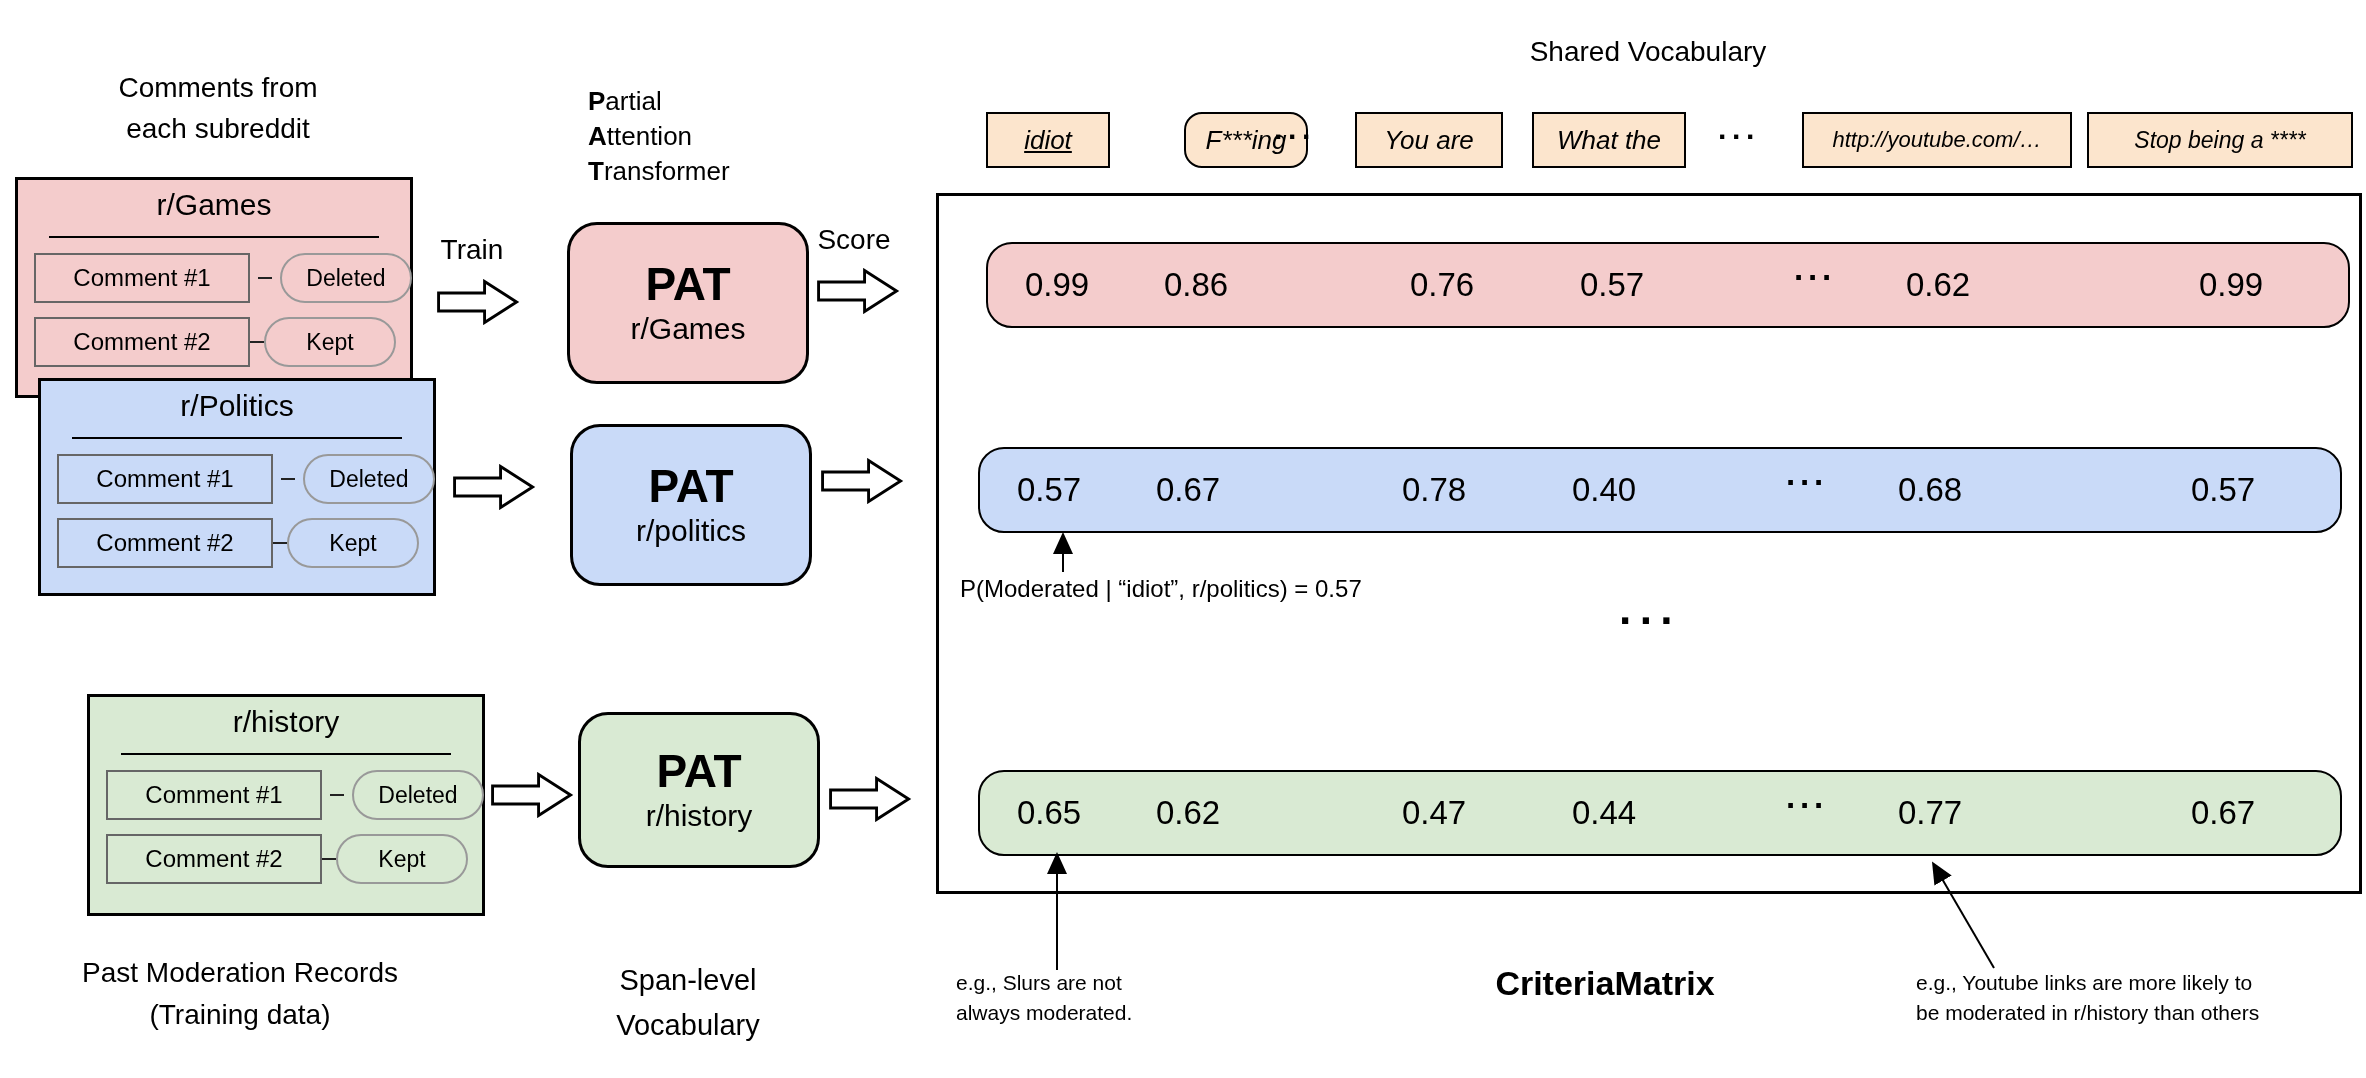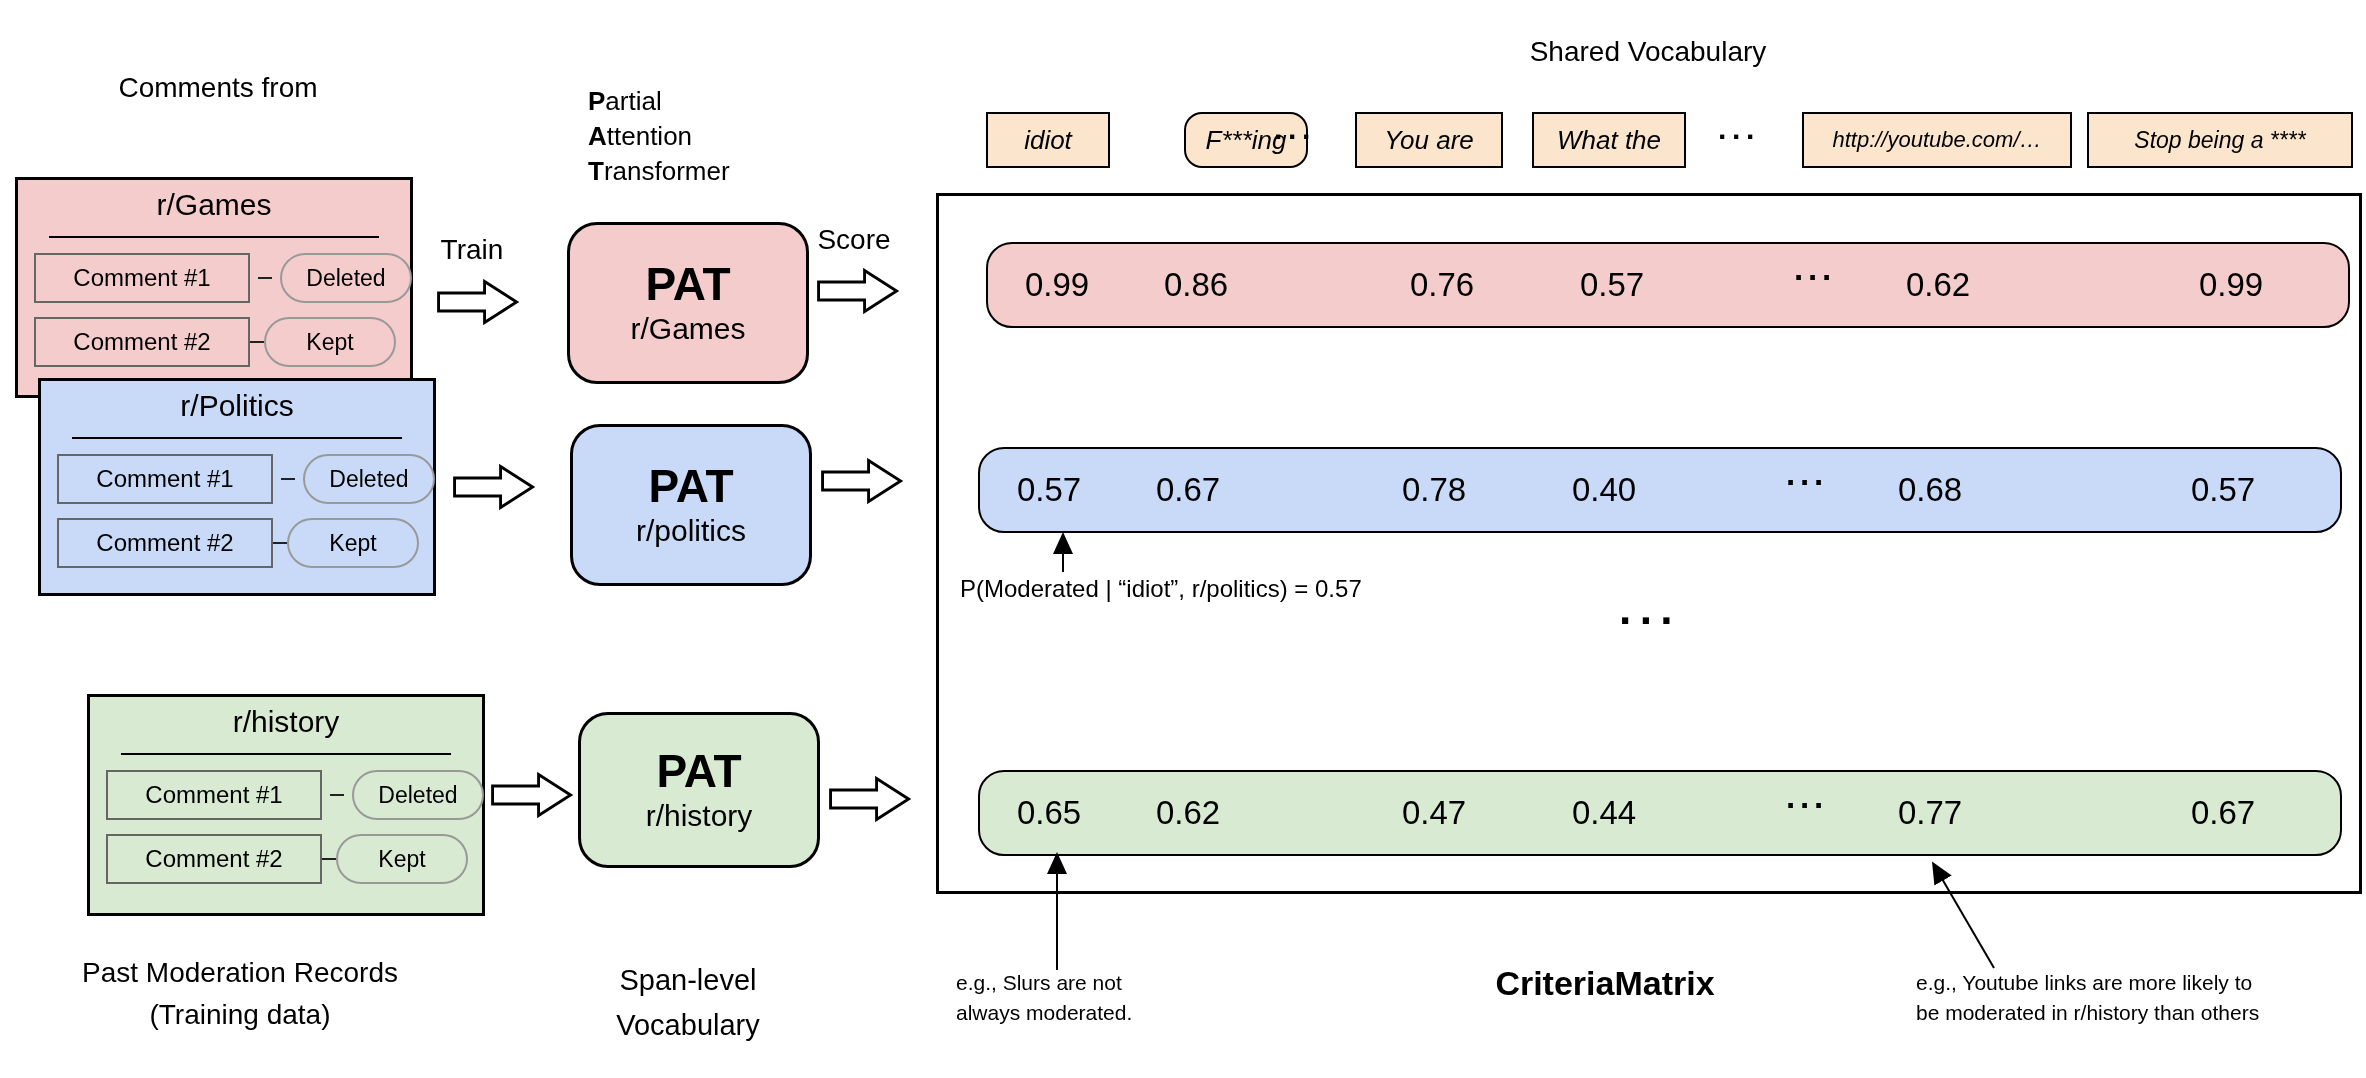--- a/index.html
+++ b/index.html
@@ -91,6 +91,7 @@
 
   <div class="abs hdr center" id="comments-header">
     <div>Comments from</div>
+    <div>each subreddit</div>
   </div>
 
   <div class="abs sub-box" id="box-games">

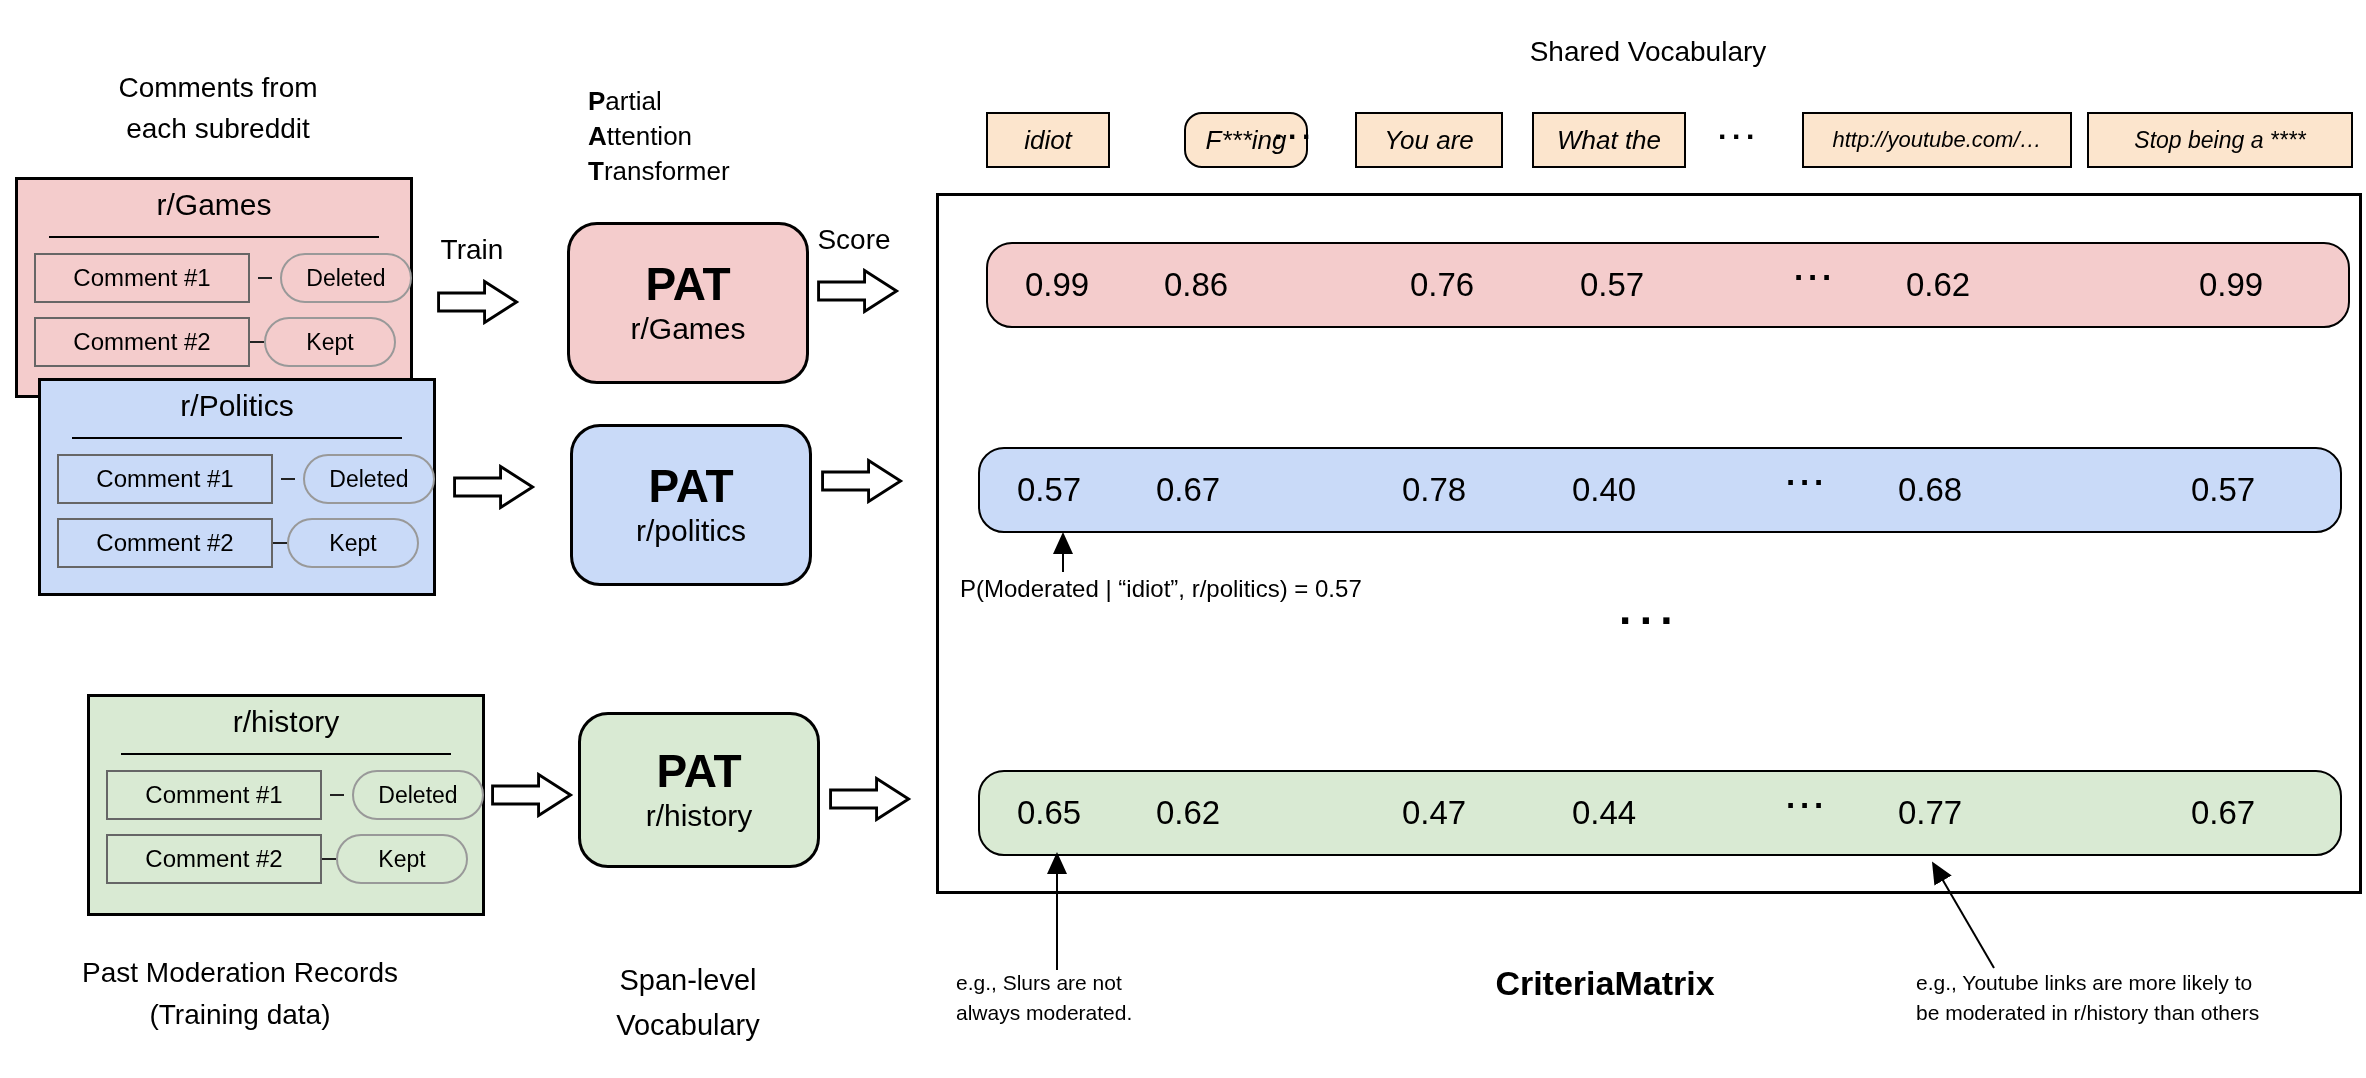--- a/index.html
+++ b/index.html
@@ -49,7 +49,7 @@
   
   .token{border:2.5px solid #000;background:#fce5cd;display:flex;align-items:center;justify-content:center;
          font-style:italic;font-size:26px;top:112px;height:52px;}
-  #tok-0{left:986px;width:120px;}
+  #tok-0{left:986px;width:120px;text-decoration:underline;}
   #tok-1{left:1184px;width:120px;border-radius:18px;}
   #tok-2{left:1355px;width:144px;}
   #tok-3{left:1532px;width:150px;}

